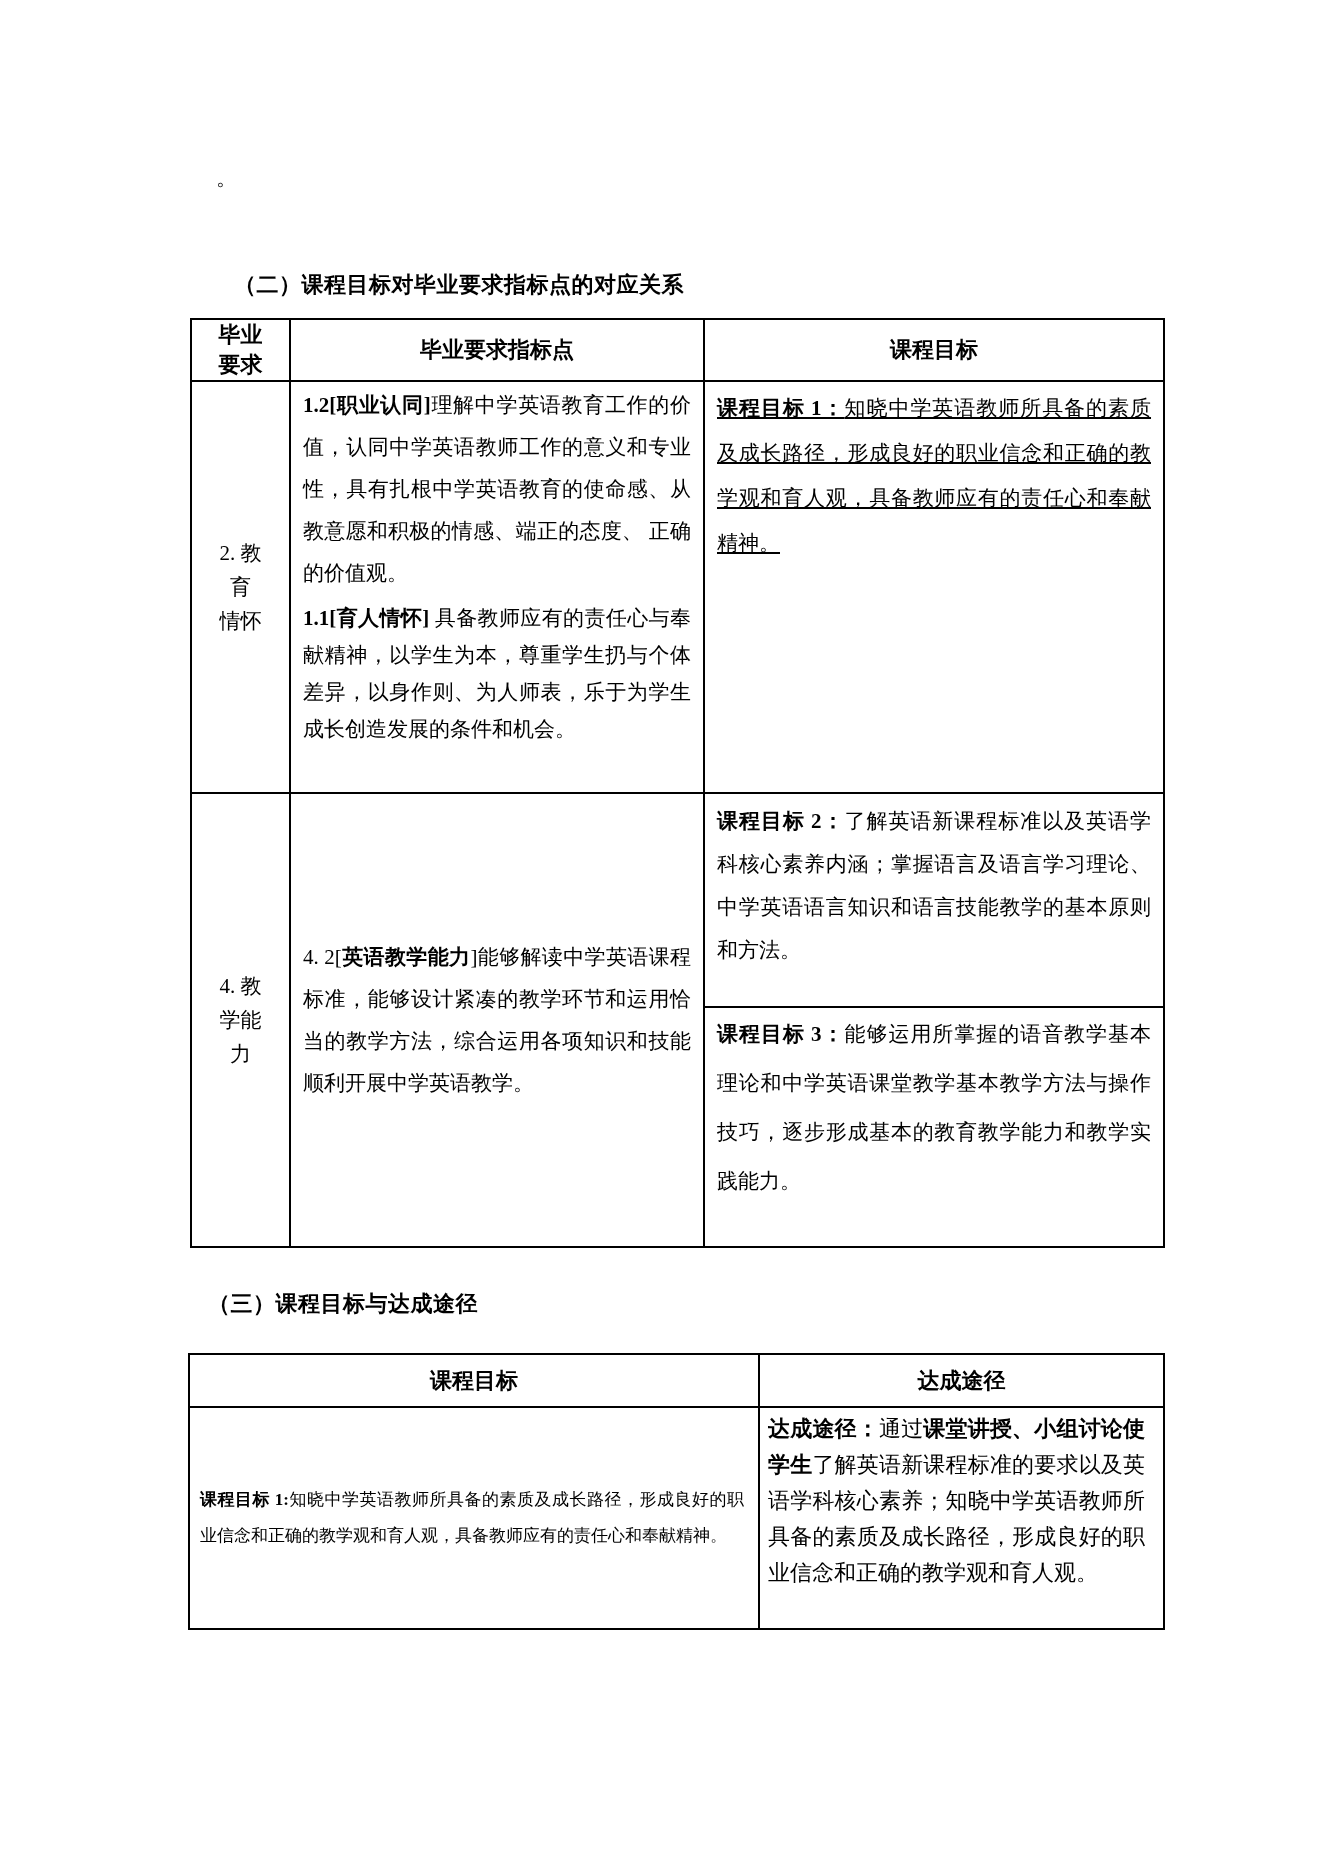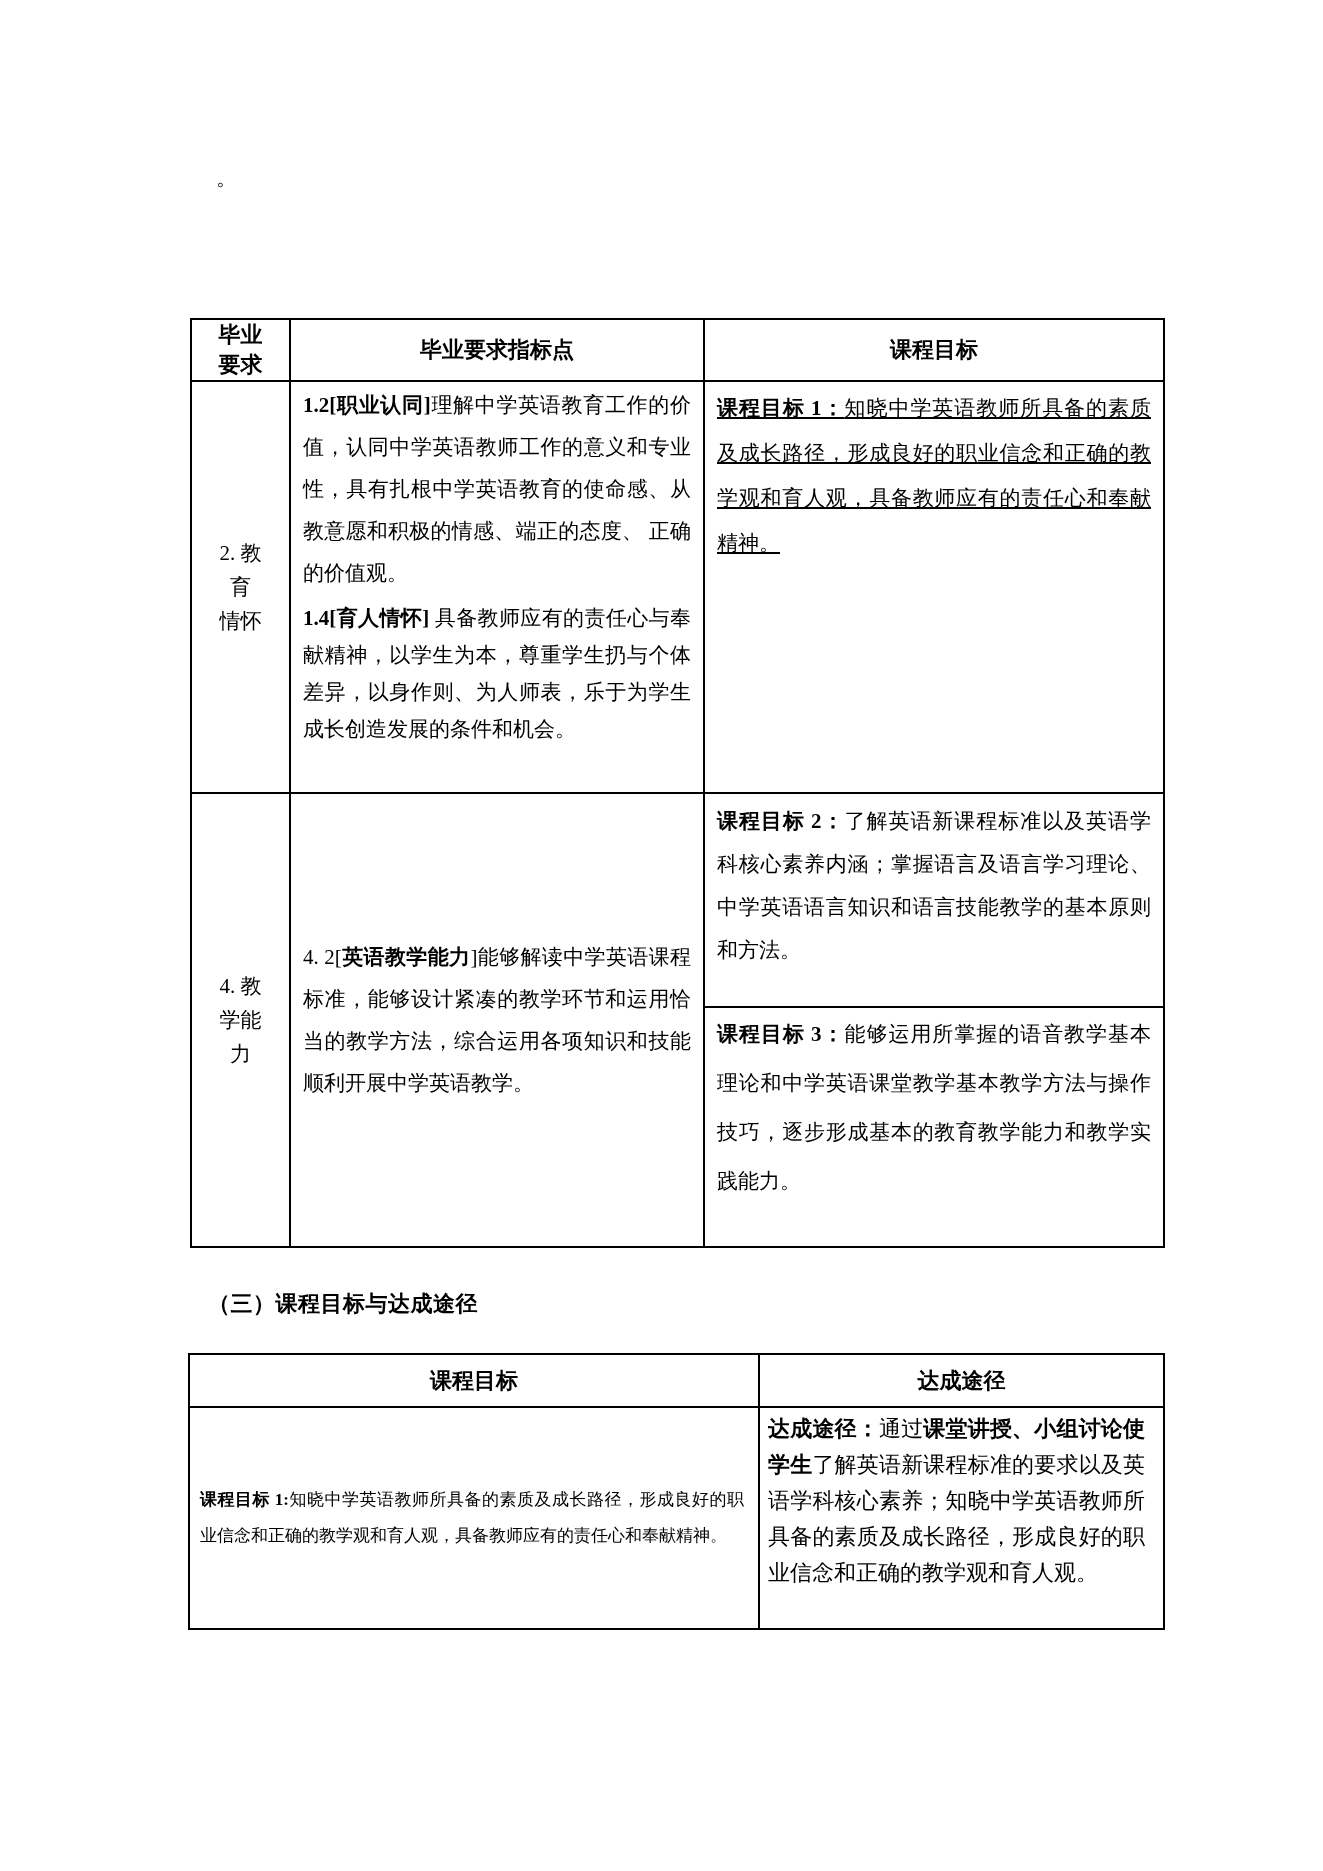--- a/index.html
+++ b/index.html
@@ -93,6 +93,7 @@
 
   <div class="stray">。</div>
 
+  <div class="heading heading-2">（二）课程目标对毕业要求指标点的对应关系</div>
 
   <table class="t1">
     <colgroup>

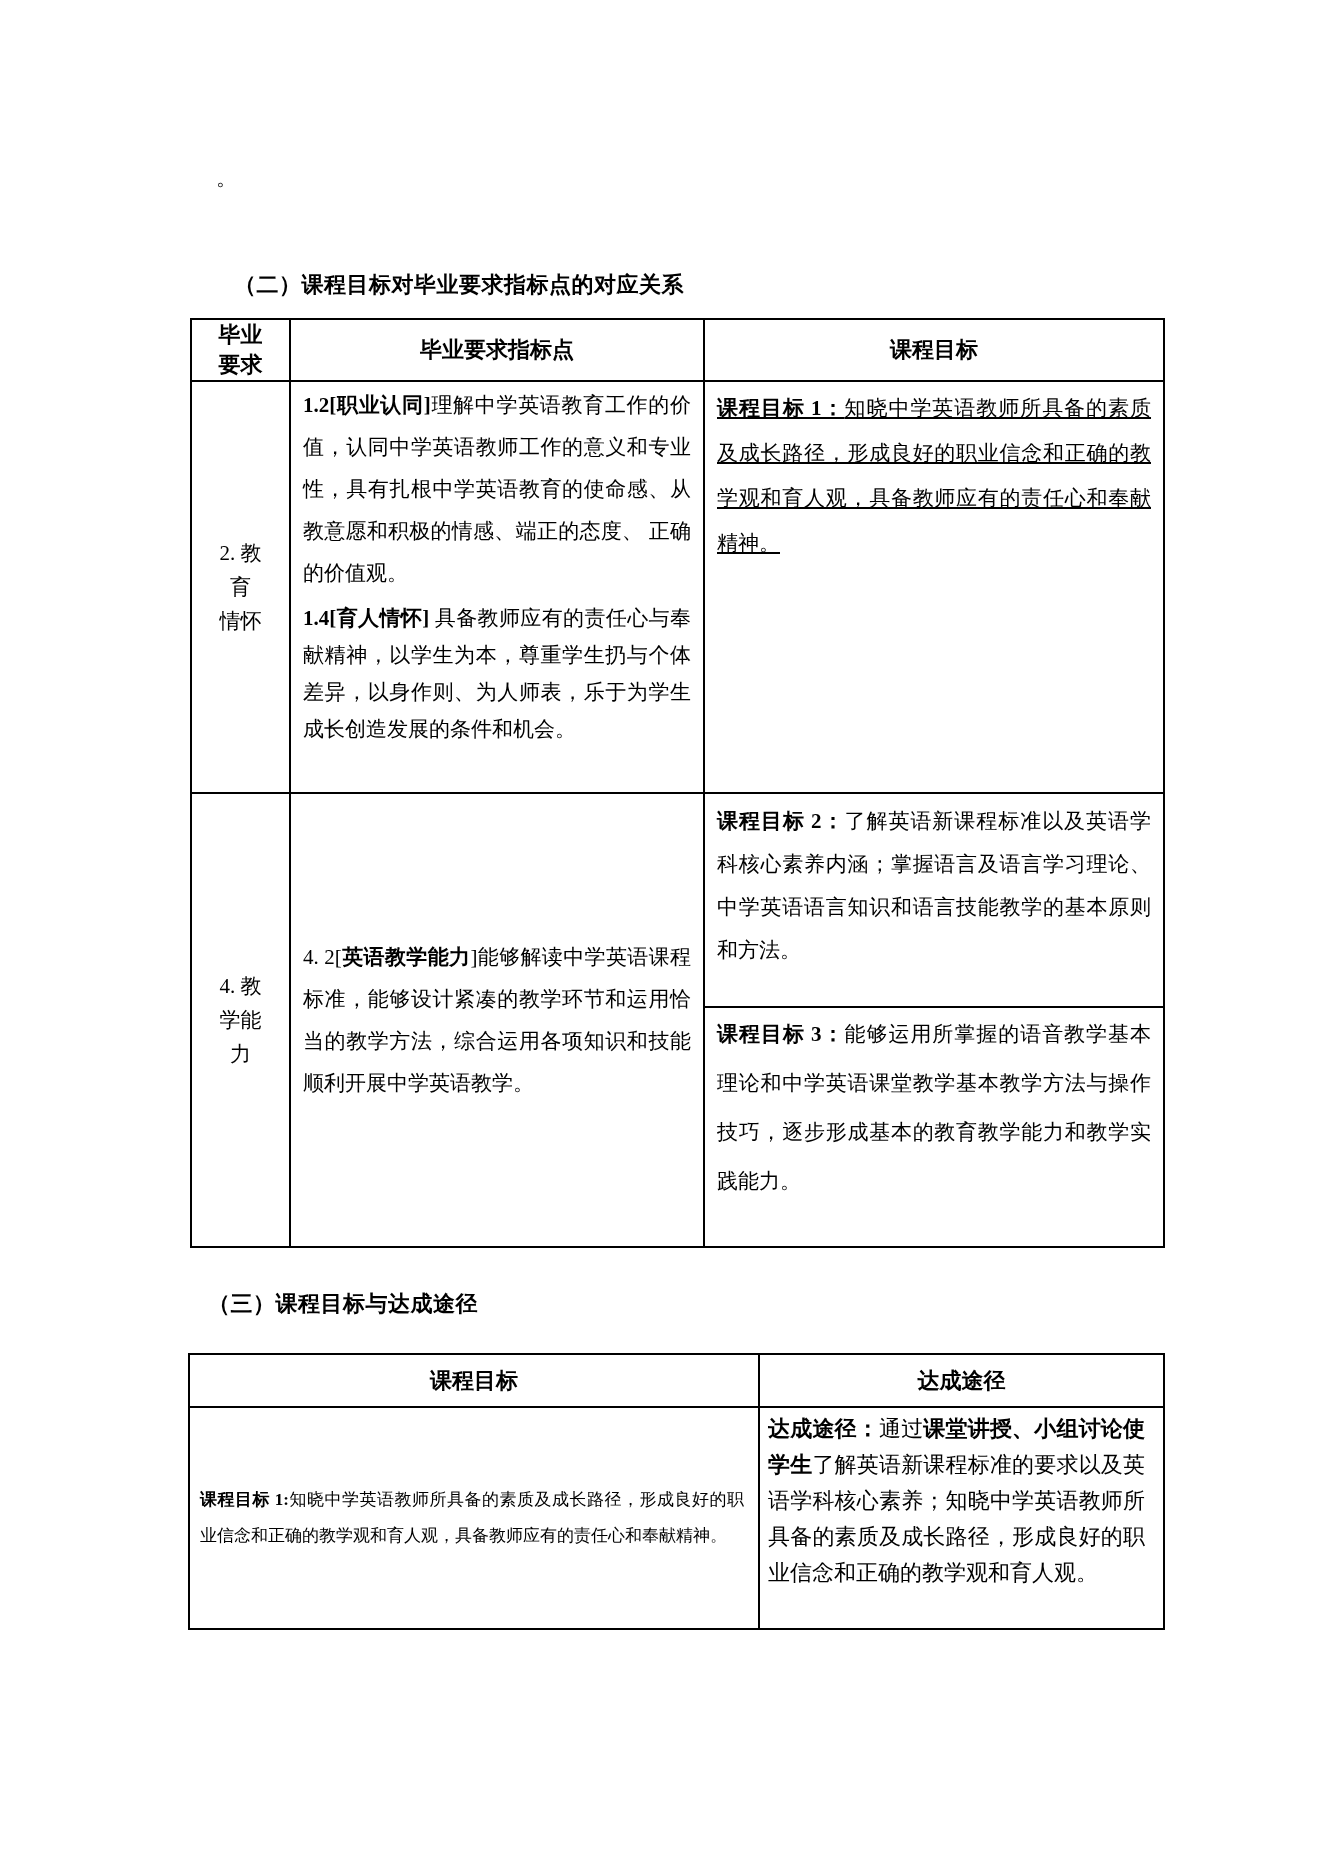--- a/index.html
+++ b/index.html
@@ -113,7 +113,7 @@
 情怀</td>
         <td class="ind1-cell">
           <p class="p1 just"><span class="b">1.2[职业认同]</span><span>理解中学英语教育工作的价值，认同中学英语教师工作的意义和专业性，具有扎根中学英语教育的使命感、从教意愿和积极的情感、端正的态度、 正确的价值观。</span></p>
-          <p class="p2 just"><span class="b">1.4[育人情怀]</span><span> 具备教师应有的责任心与奉献精神，以学生为本，尊重学生扔与个体差异，以身作则、为人师表，乐于为学生成长创造发展的条件和机会。</span></p>
+          <p class="p2 just"><span class="b">1.1[育人情怀]</span><span> 具备教师应有的责任心与奉献精神，以学生为本，尊重学生扔与个体差异，以身作则、为人师表，乐于为学生成长创造发展的条件和机会。</span></p>
         </td>
         <td class="goal1-cell just"><span class="b">课程目标 1：</span><span>知晓中学英语教师所具备的素质及成长路径，形成良好的职业信念和正确的教学观和育人观，具备教师应有的责任心和奉献精神。</span></td>
       </tr>

